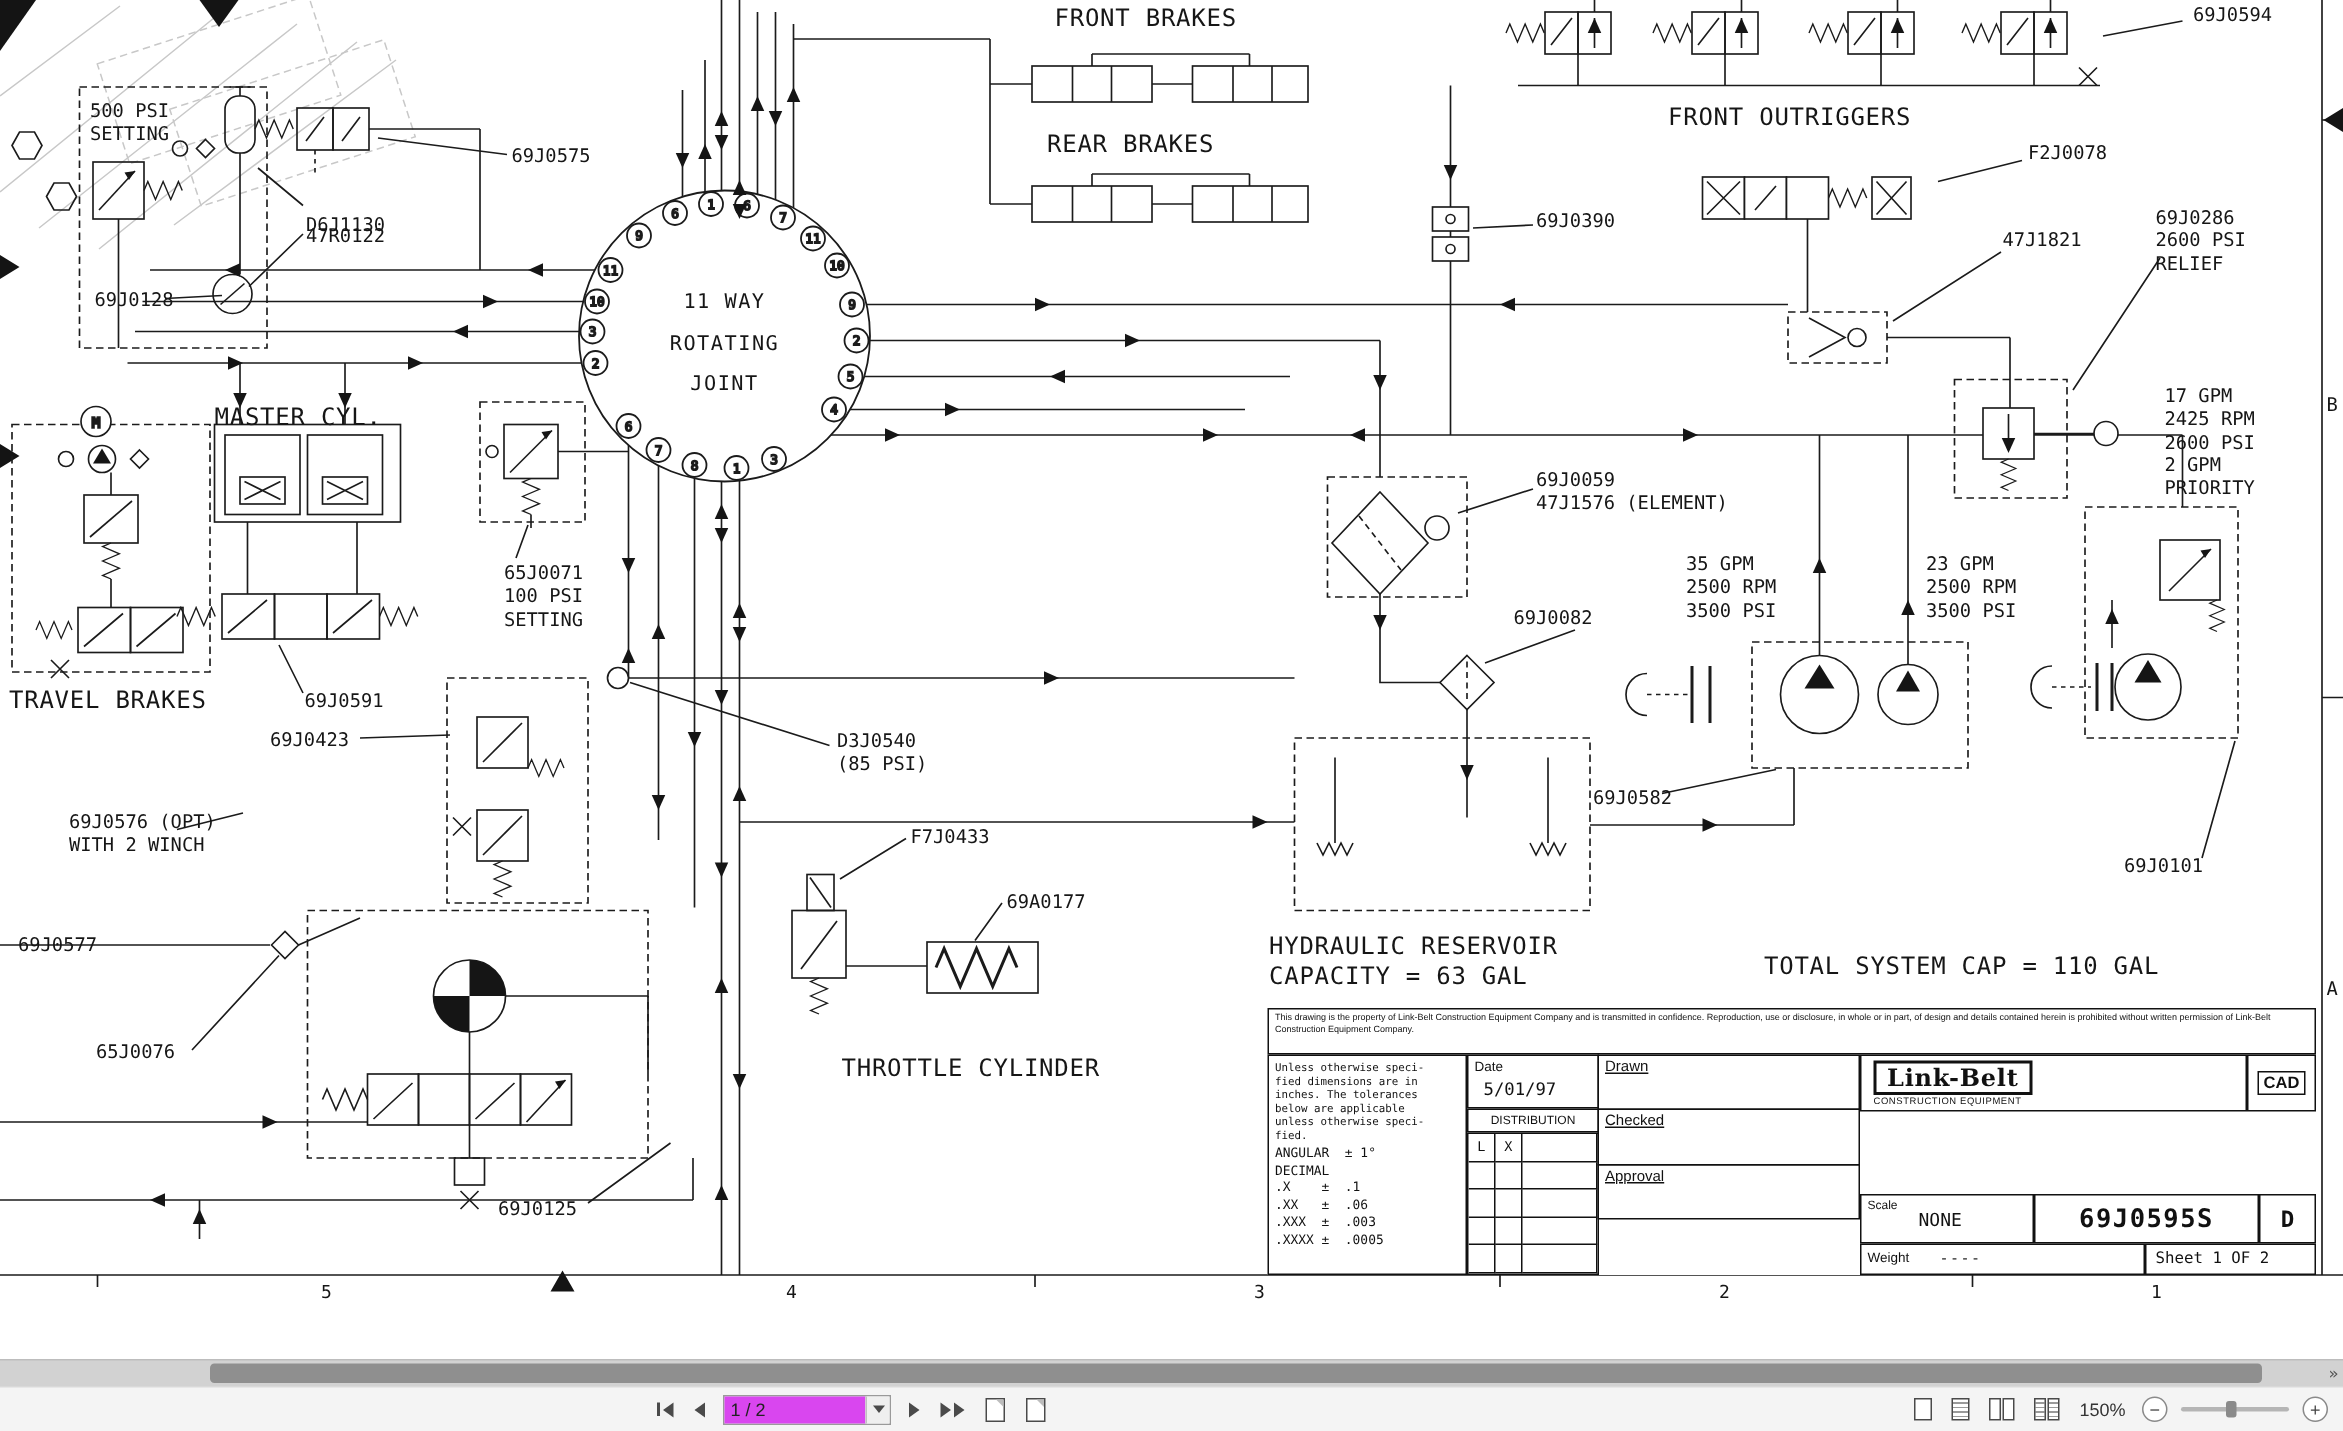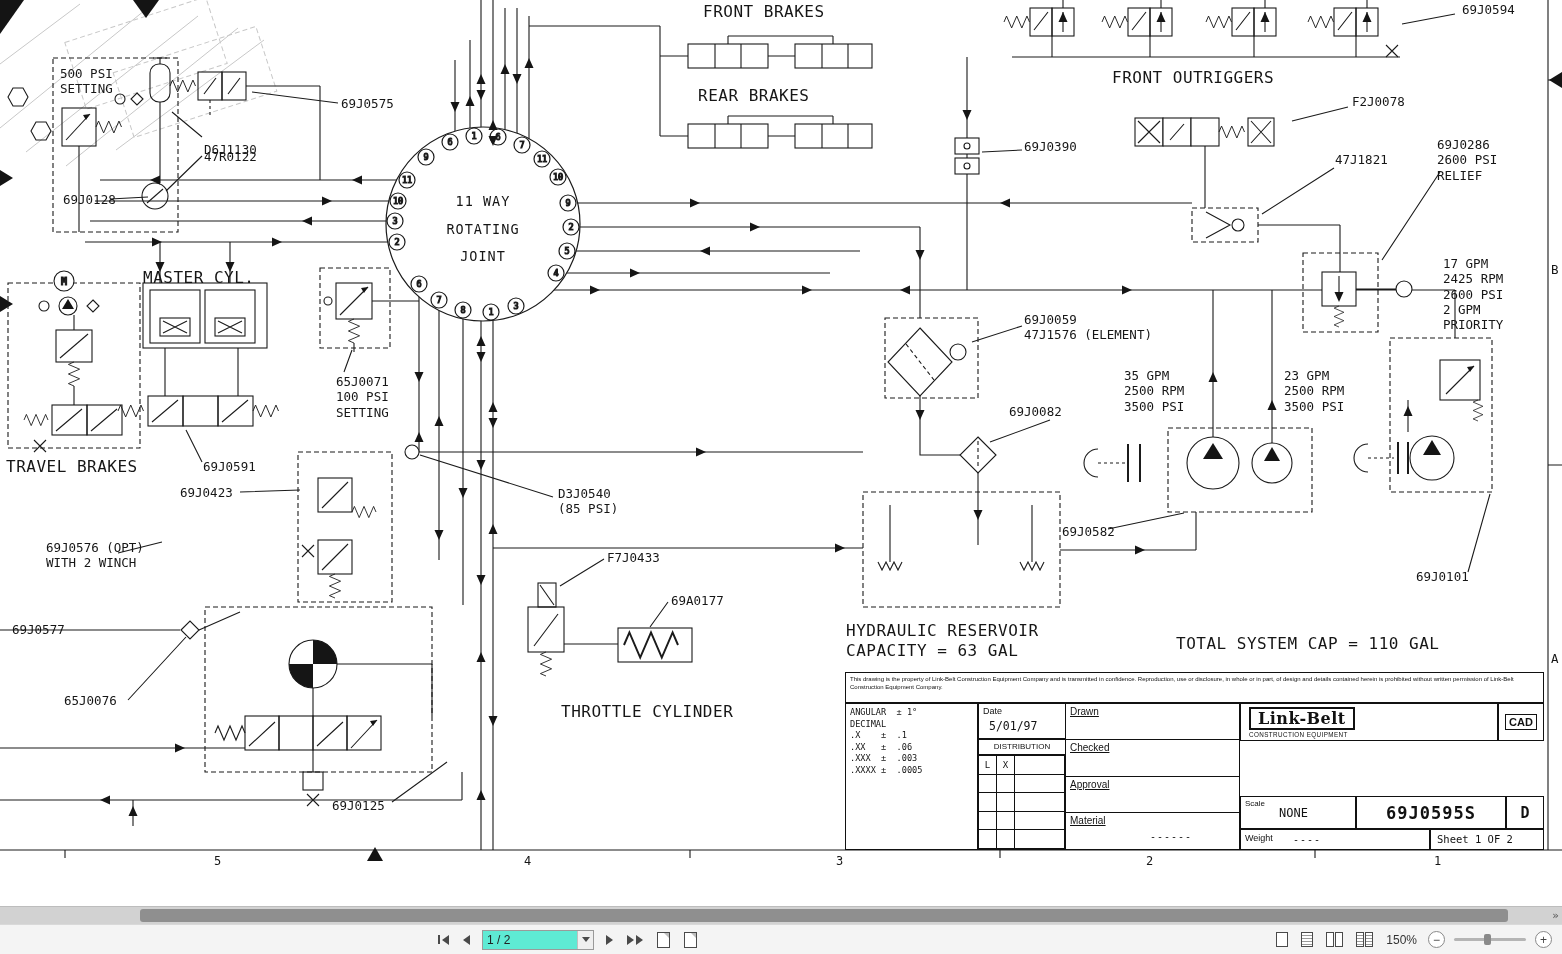--- a/index.html
+++ b/index.html
@@ -504,6 +504,12 @@
     <div class="tb">
       <div class="cell tb-legal">This drawing is the property of Link-Belt Construction Equipment Company and is transmitted in confidence. Reproduction, use or disclosure, in whole or in part, of design and details contained herein is prohibited without written permission of Link-Belt Construction Equipment Company.</div>
       <div class="cell tb-tol">
+        <div class="tol-intro">Unless otherwise speci-
+fied dimensions are in
+inches. The tolerances
+below are applicable
+unless otherwise speci-
+fied.</div>
         <div class="tol-line">ANGULAR  ± 1°</div>
         <div class="tol-line">DECIMAL</div>
         <div class="tol-line">.X    ±  .1</div>

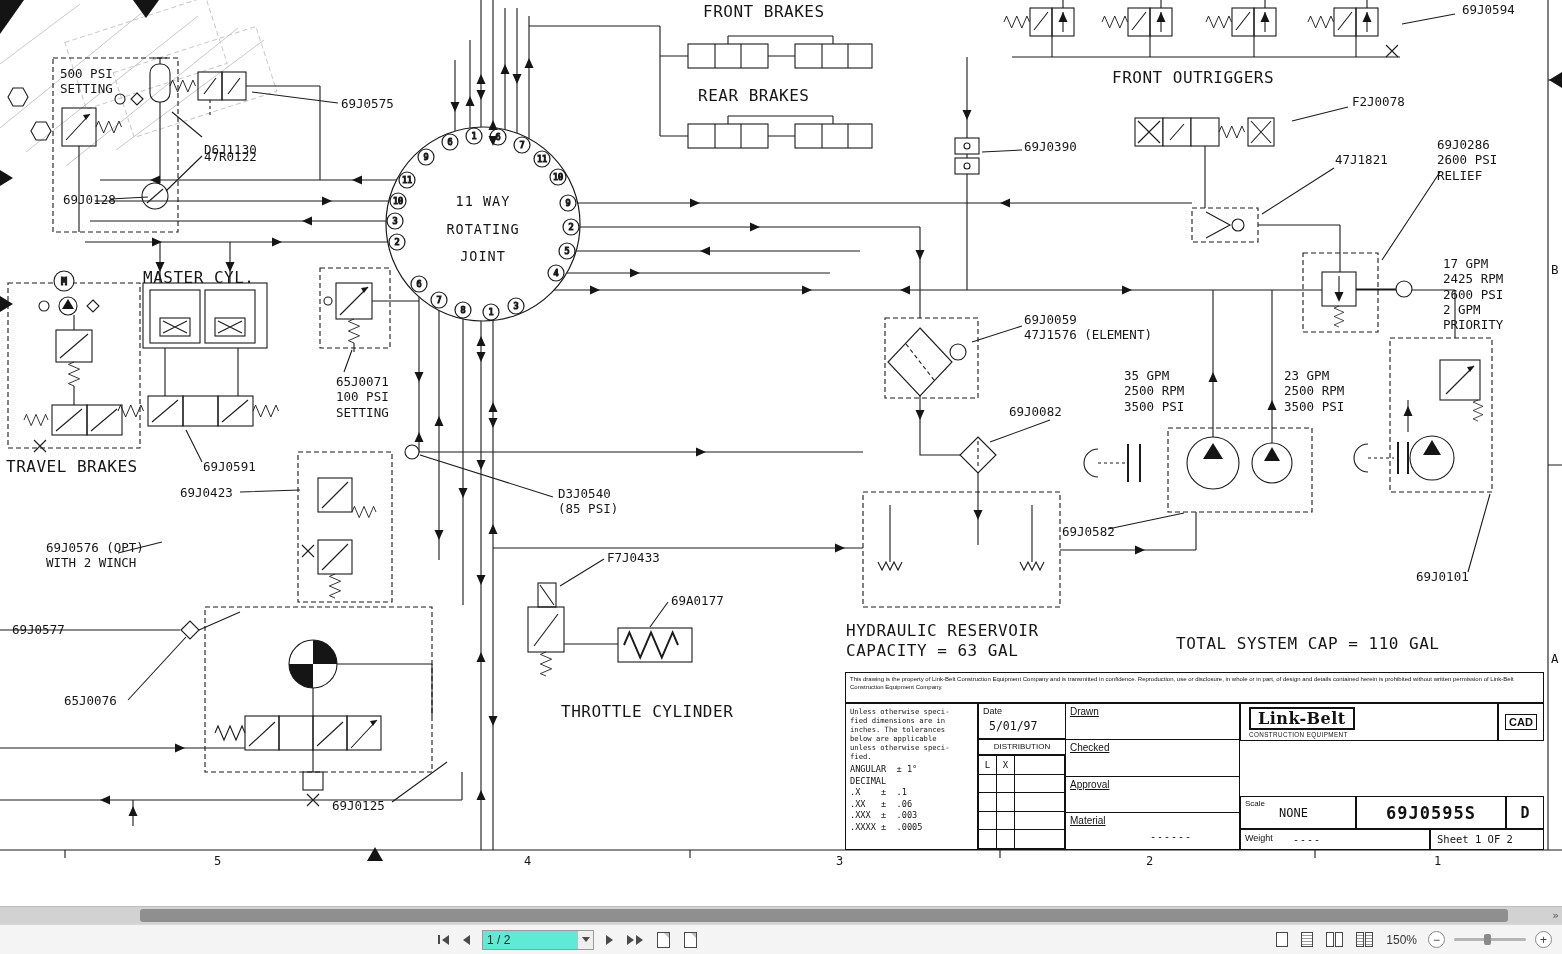--- a/index.html
+++ b/index.html
@@ -548,10 +548,6 @@
       <div class="cell tb-approval">
           <span class="rowlbl">Approval</span>
         </div>
-      <div class="cell tb-material">
-        <span class="rowlbl">Material</span>
-        <span class="mat-val">------</span>
-      </div>
       <div class="cell tb-brand">
         <span class="brand-box">Link-Belt</span>
         <span class="brand-sub">CONSTRUCTION EQUIPMENT</span>

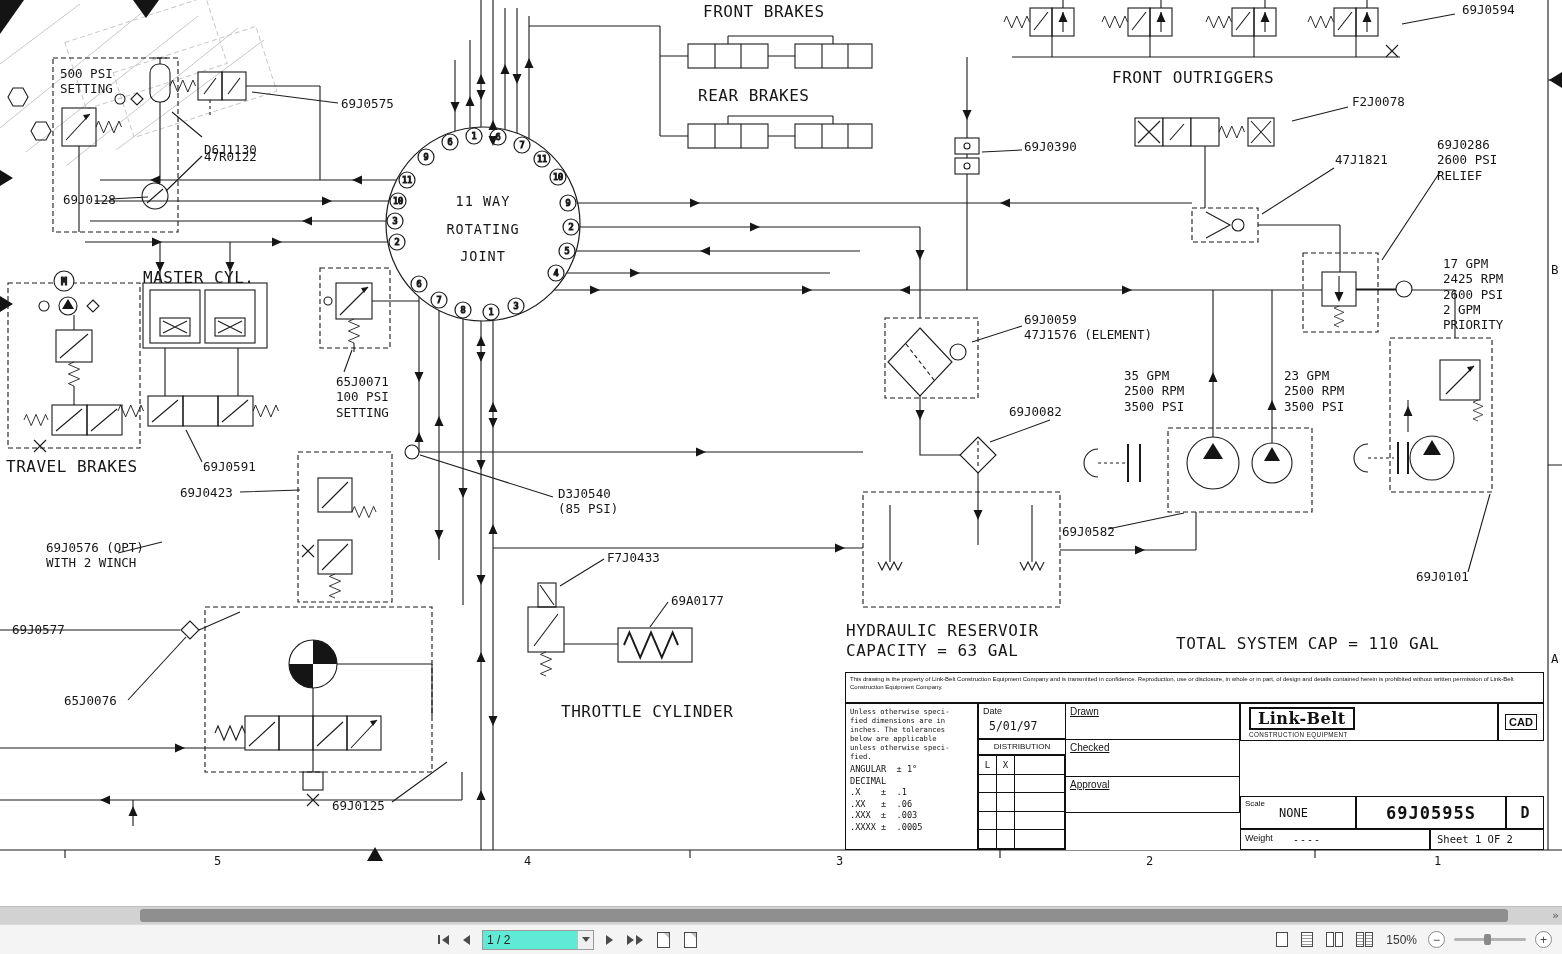--- a/index.html
+++ b/index.html
@@ -58,7 +58,7 @@
   .tri-r{width:0;height:0;border-top:5px solid transparent;border-bottom:5px solid transparent;border-left:7px solid #4a4a4a;}
   .vbar{width:2px;height:9px;background:#4a4a4a;}
   .pagebox{display:inline-flex;border:1px solid #9a9a9a;background:#fff;height:18px;align-items:stretch;}
-  .pageinput{width:86px;border:none;outline:none;font:12px "Liberation Sans",sans-serif;padding:0 4px;background:#5eead4;color:#222;}
+  .pageinput{width:86px;border:none;outline:none;font:12px "Liberation Sans",sans-serif;padding:0 4px;background:#d946ef;color:#222;}
   .pb-drop{width:15px;display:flex;align-items:center;justify-content:center;border-left:1px solid #c0c0c0;background:#efefef;cursor:pointer;}
   .tri-d{width:0;height:0;border-left:4px solid transparent;border-right:4px solid transparent;border-top:5px solid #4a4a4a;}
   .pg-icon{position:relative;width:11px;height:14px;border:1px solid #4a4a4a;background:#fff;display:inline-block;}

